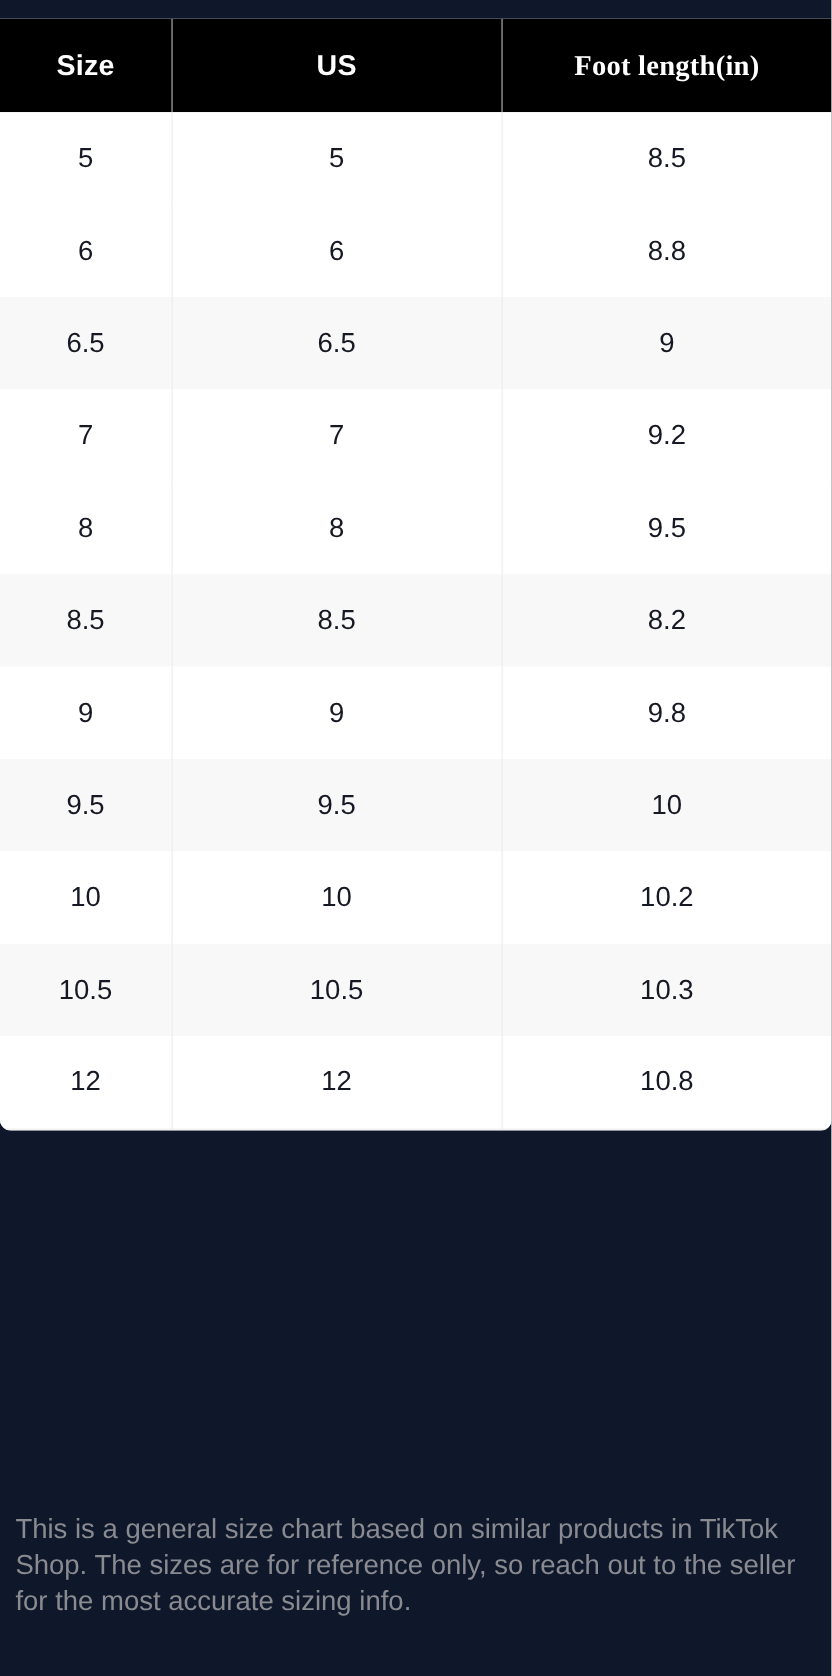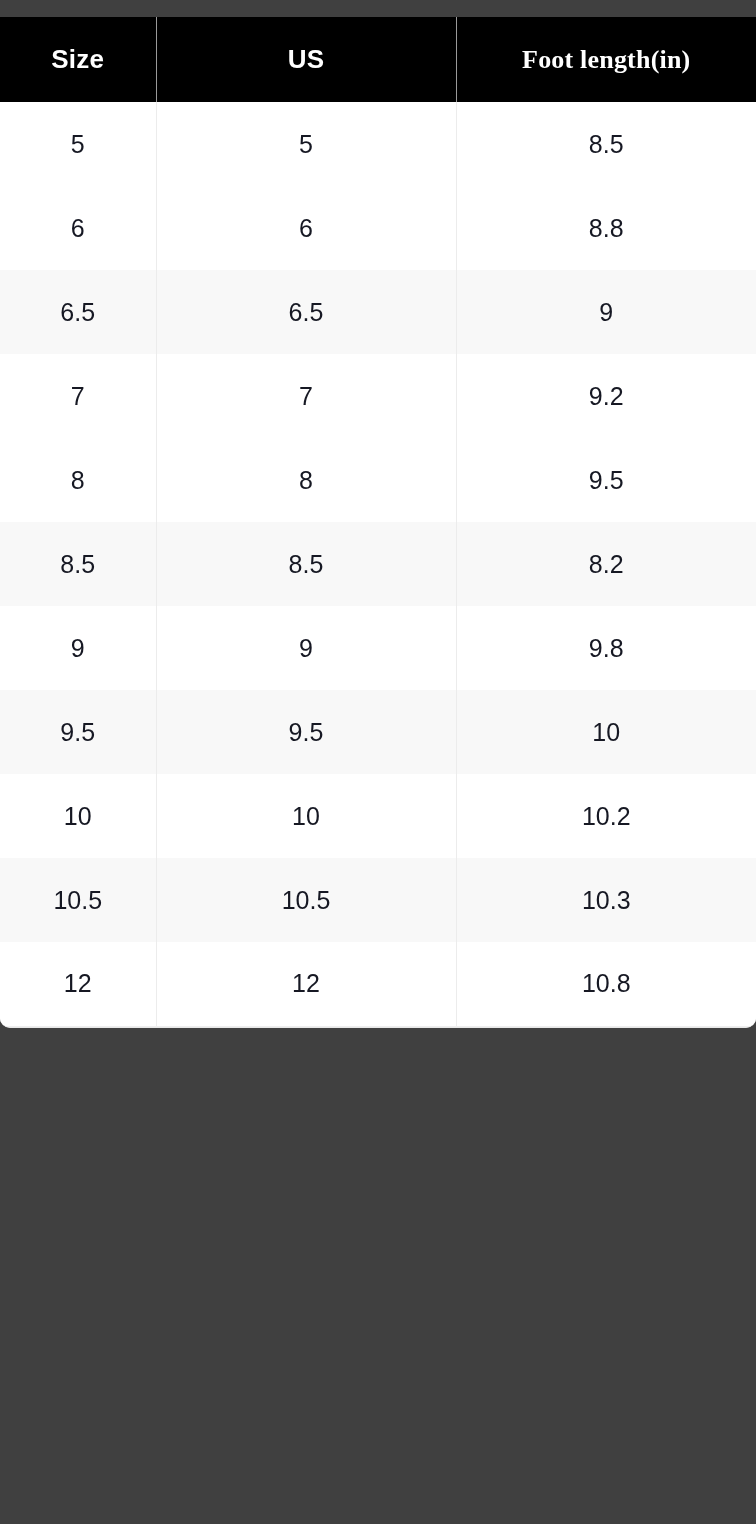--- a/index.html
+++ b/index.html
@@ -15,7 +15,7 @@
   .page {
     width: 756px;
     height: 1524px;
-    background: #404040;
+    background: #0f172a;
     position: relative;
     overflow: hidden;
   }

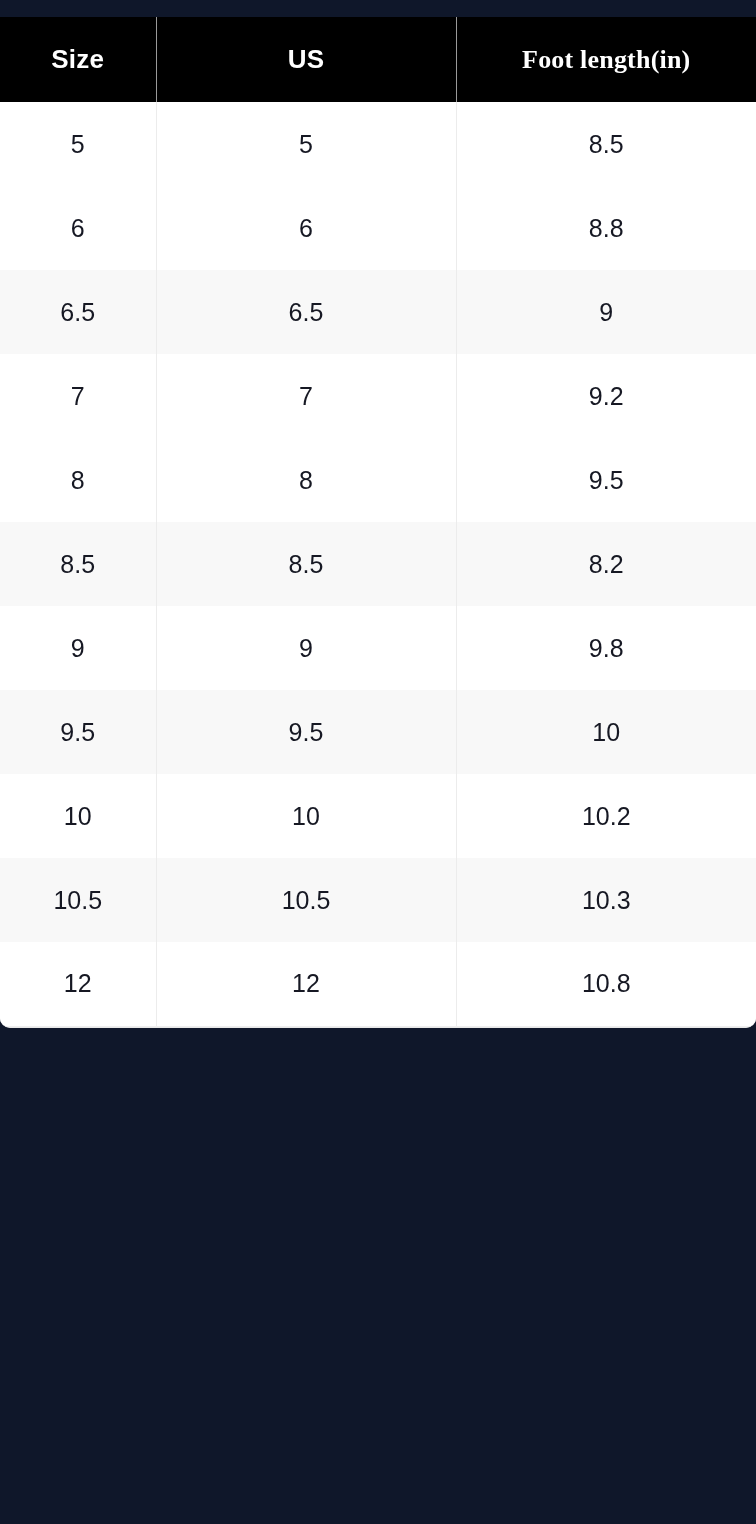--- a/index.html
+++ b/index.html
@@ -174,6 +174,7 @@
     </table>
   </div>
 
+  <div class="note">This is a general size chart based on similar products in TikTok Shop. The sizes are for reference only, so reach out to the seller for the most accurate sizing info.</div>
 
 </div>
 

